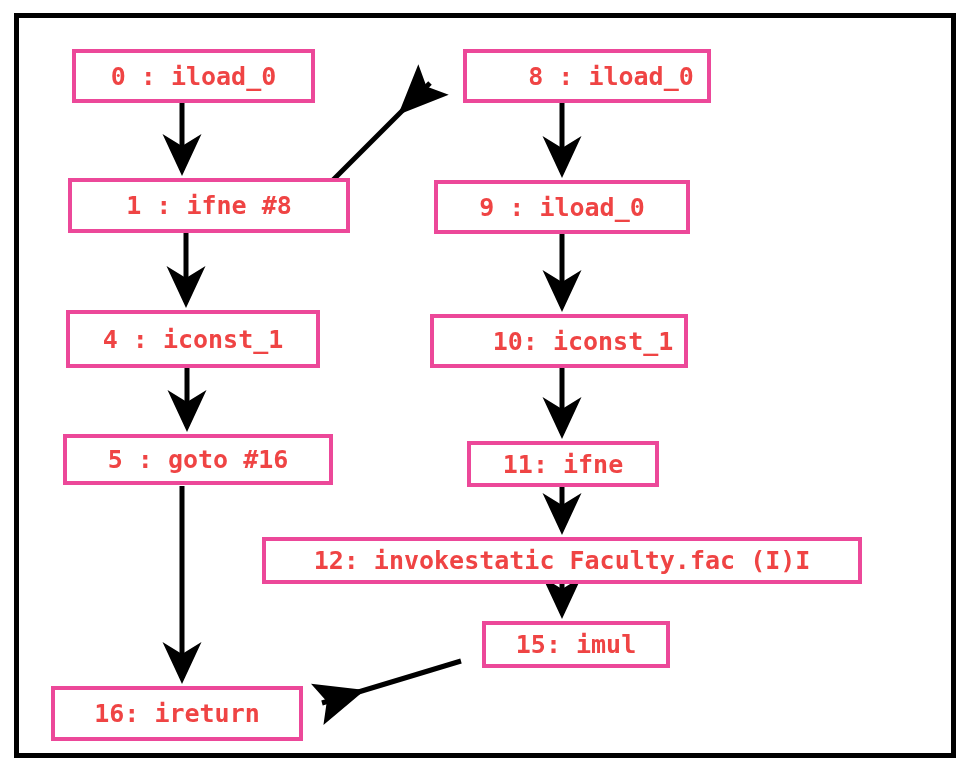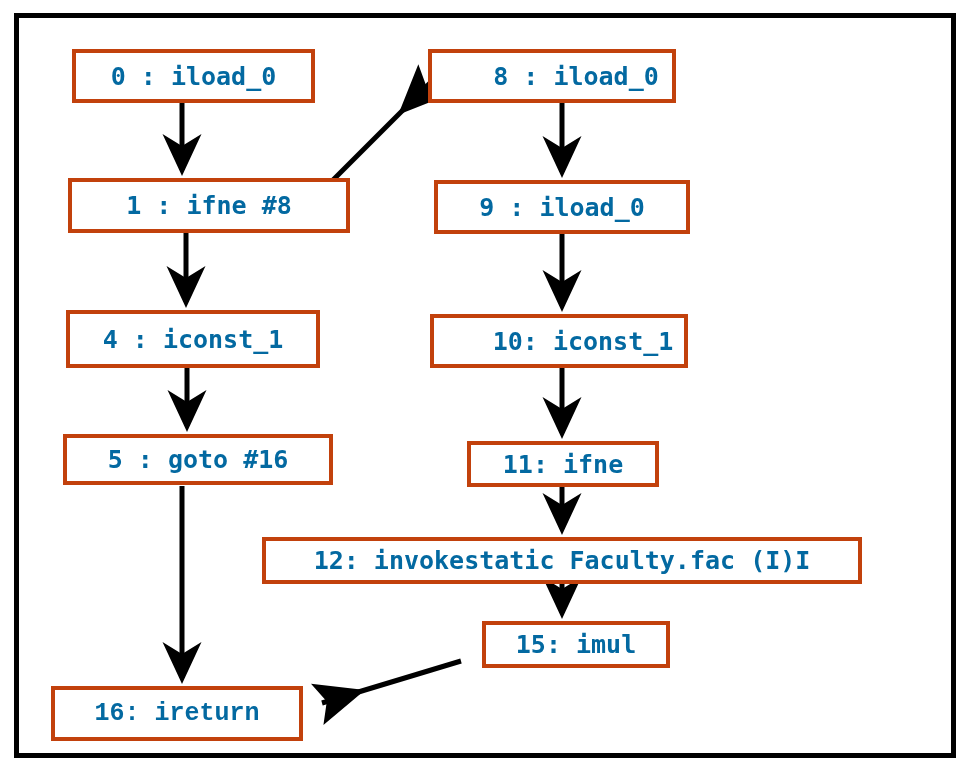--- a/index.html
+++ b/index.html
@@ -37,9 +37,9 @@
   .node {
     position: absolute;
     box-sizing: border-box;
-    border: 4px solid #c2410c;
+    border: 4px solid #ec4899;
     background: #ffffff;
-    color: #0369a1;
+    color: #ef4444;
     display: flex;
     align-items: center;
     justify-content: center;

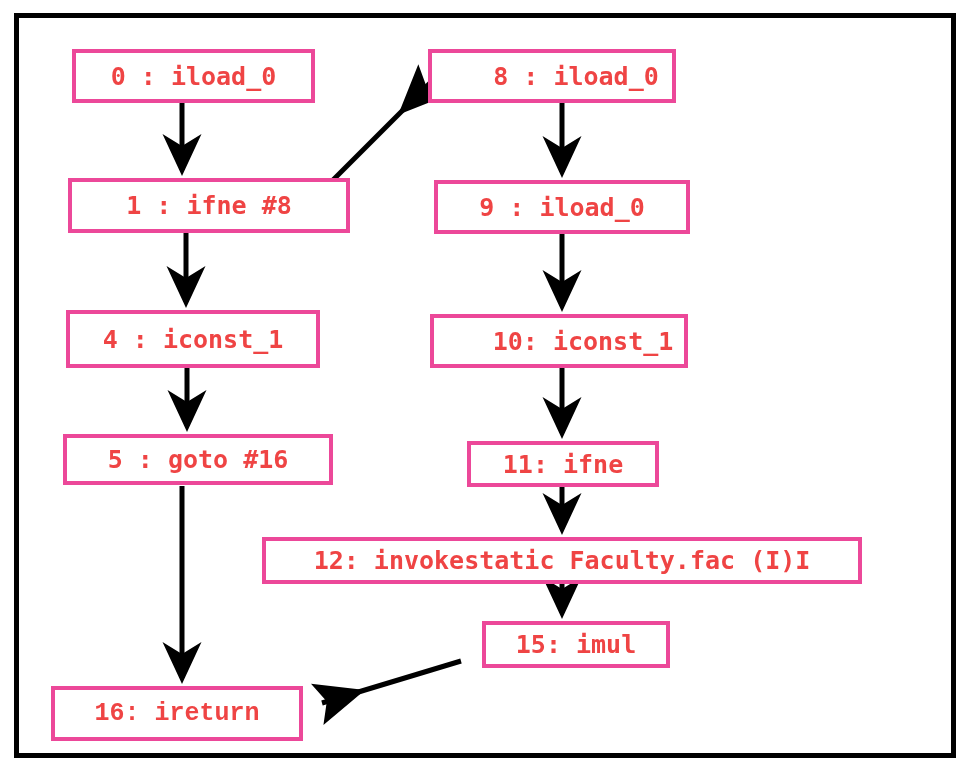--- a/index.html
+++ b/index.html
@@ -110,7 +110,7 @@
   <div class="node" style="left: 51px; top: 686px; width: 252px; height: 55px; font-family: Liberation Mono, monospace;">
     <span class="node-label">16: ireturn</span>
   </div>
-  <div class="node" style="left: 428px; top: 49px; width: 248px; height: 54px; padding-left: 48px;">
+  <div class="node" style="left: 463px; top: 49px; width: 248px; height: 54px; padding-left: 48px;">
     <span class="node-label">8 : iload_0</span>
   </div>
   <div class="node" style="left: 434px; top: 180px; width: 256px; height: 54px;">

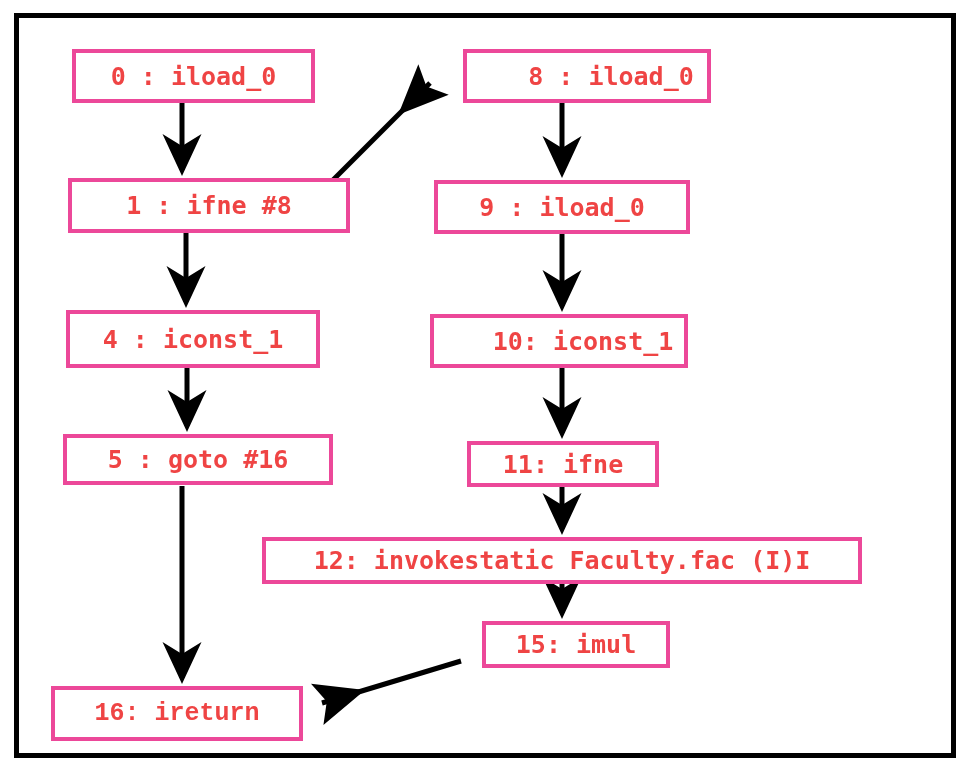--- a/index.html
+++ b/index.html
@@ -107,7 +107,7 @@
   <div class="node" style="left: 63px; top: 434px; width: 270px; height: 51px;">
     <span class="node-label">5 : goto #16</span>
   </div>
-  <div class="node" style="left: 51px; top: 686px; width: 252px; height: 55px; font-family: Liberation Mono, monospace;">
+  <div class="node" style="left: 51px; top: 686px; width: 252px; height: 55px;">
     <span class="node-label">16: ireturn</span>
   </div>
   <div class="node" style="left: 463px; top: 49px; width: 248px; height: 54px; padding-left: 48px;">

